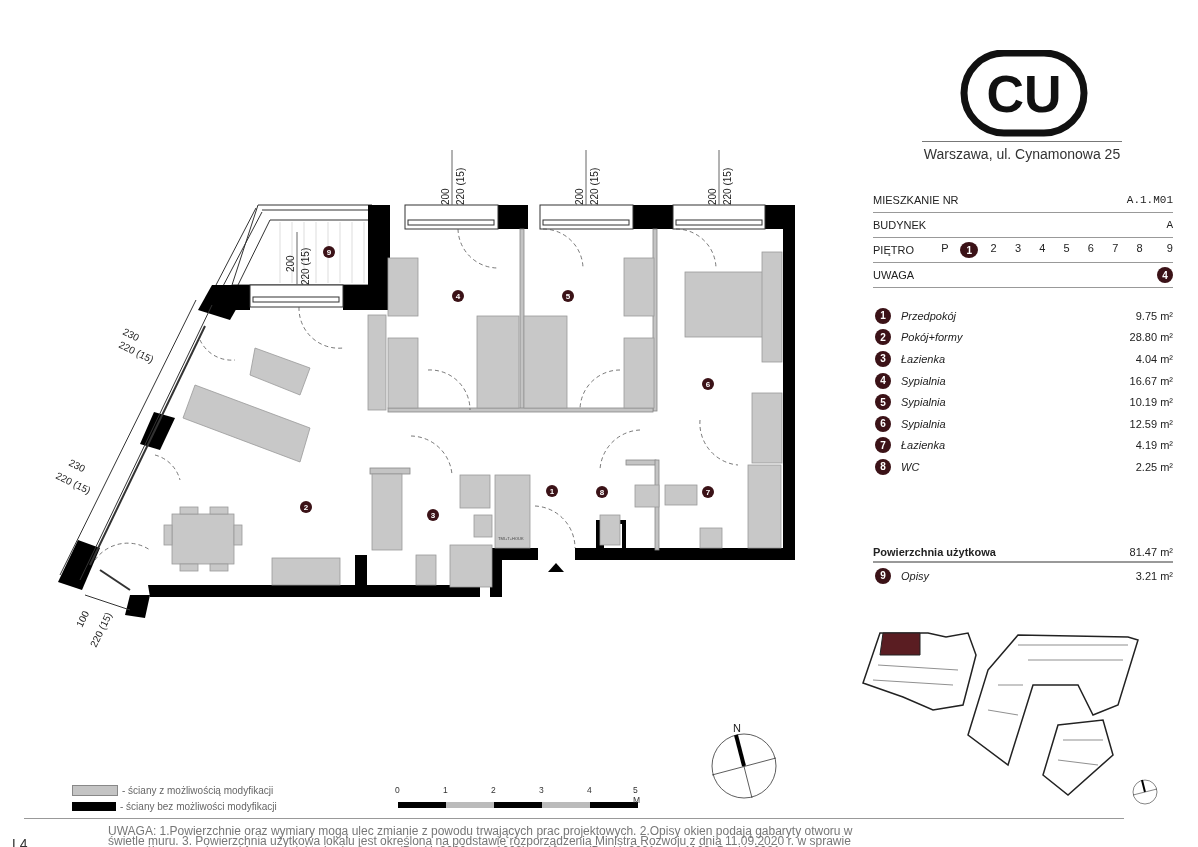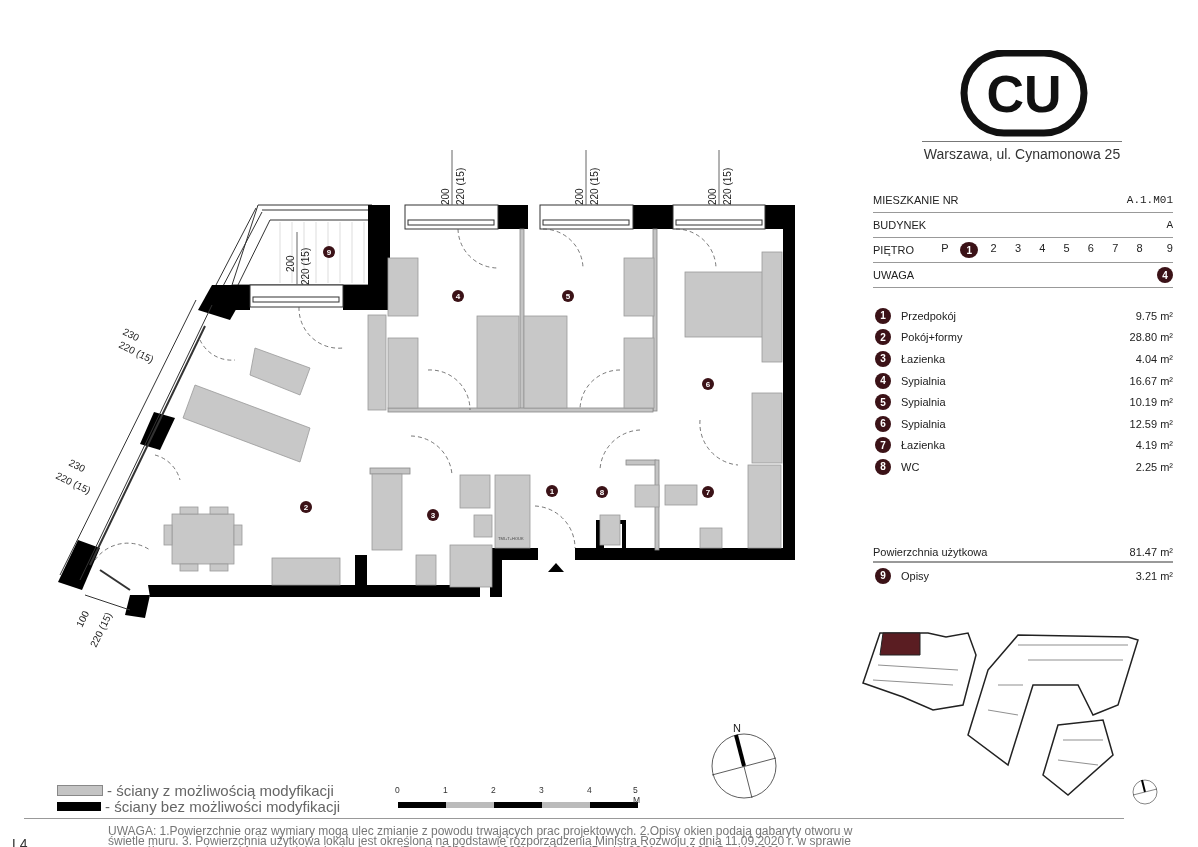--- a/index.html
+++ b/index.html
@@ -19,7 +19,7 @@
   .rooms{position:absolute;left:873px;top:305px;width:300px;}
   .room-row{display:flex;align-items:center;height:21.6px;font-size:11px;}
   .room-row .badge{margin-right:10px;margin-left:2px;}
-  .room-row .name{flex:1;}
+  .room-row .name{flex:1;font-style:italic;}
   .room-row .area{text-align:right;}
   .total{position:absolute;left:873px;top:543px;width:300px;display:flex;height:18px;align-items:center;border-bottom:2px solid #999;font-size:11px;}
   .total .name{flex:1;font-weight:normal;}

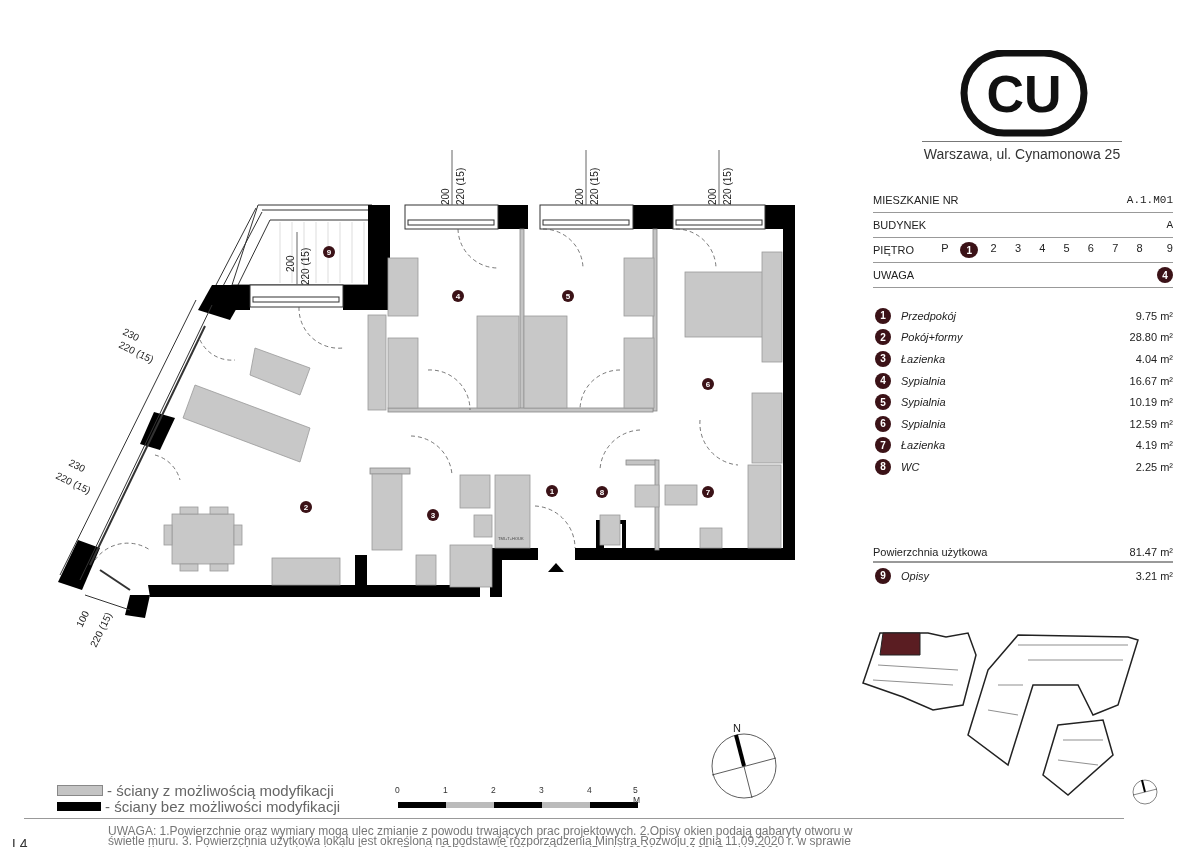--- a/index.html
+++ b/index.html
@@ -22,7 +22,7 @@
   .room-row .name{flex:1;font-style:italic;}
   .room-row .area{text-align:right;}
   .total{position:absolute;left:873px;top:543px;width:300px;display:flex;height:18px;align-items:center;border-bottom:2px solid #999;font-size:11px;}
-  .total .name{flex:1;font-weight:normal;}
+  .total .name{flex:1;font-weight:bold;}
   .balcony{position:absolute;left:873px;top:565px;width:300px;}
   .legend{position:absolute;left:57px;top:782px;font-size:15px;color:#666;}
   .legend-row{display:flex;align-items:center;height:16px;}

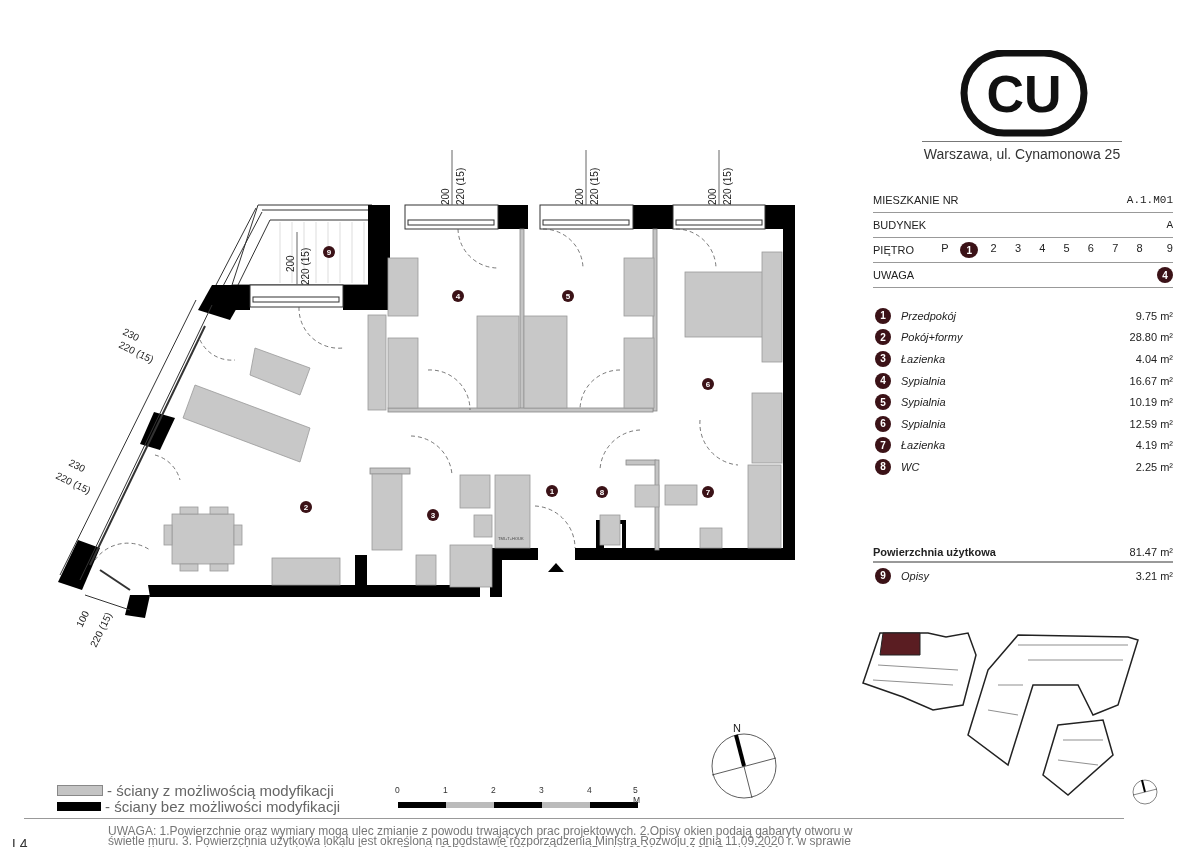--- a/index.html
+++ b/index.html
@@ -24,7 +24,7 @@
   .total{position:absolute;left:873px;top:543px;width:300px;display:flex;height:18px;align-items:center;border-bottom:2px solid #999;font-size:11px;}
   .total .name{flex:1;font-weight:bold;}
   .balcony{position:absolute;left:873px;top:565px;width:300px;}
-  .legend{position:absolute;left:57px;top:782px;font-size:15px;color:#666;}
+  .legend{position:absolute;left:72px;top:782px;font-size:10px;color:#666;}
   .legend-row{display:flex;align-items:center;height:16px;}
   .swatch{width:44px;height:9px;margin-right:4px;}
   .footer-rule{position:absolute;left:24px;top:818px;width:1100px;height:1px;background:#999;}

